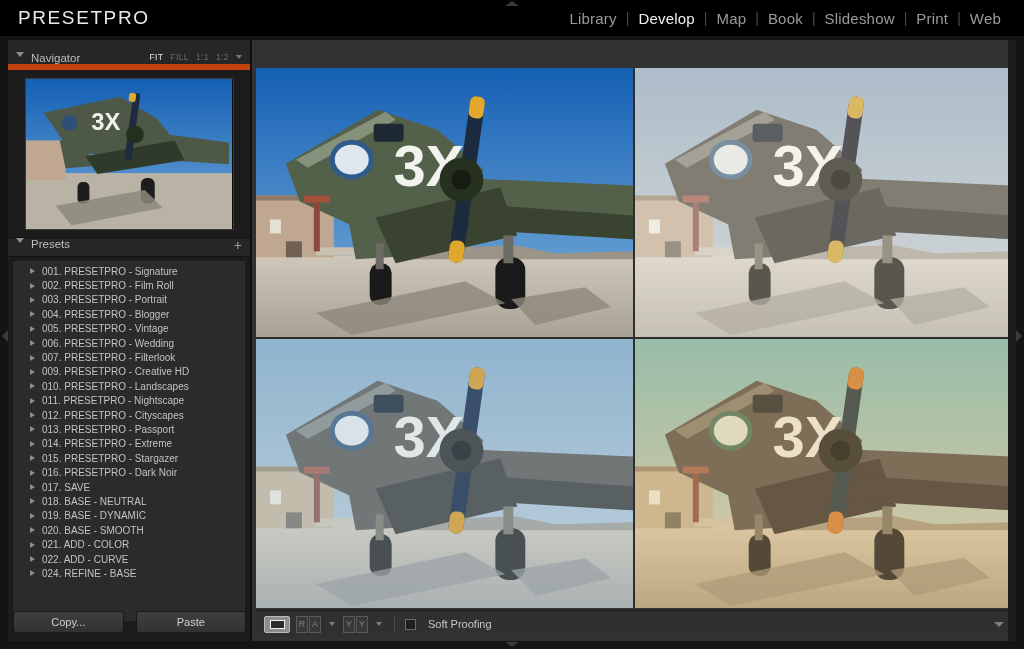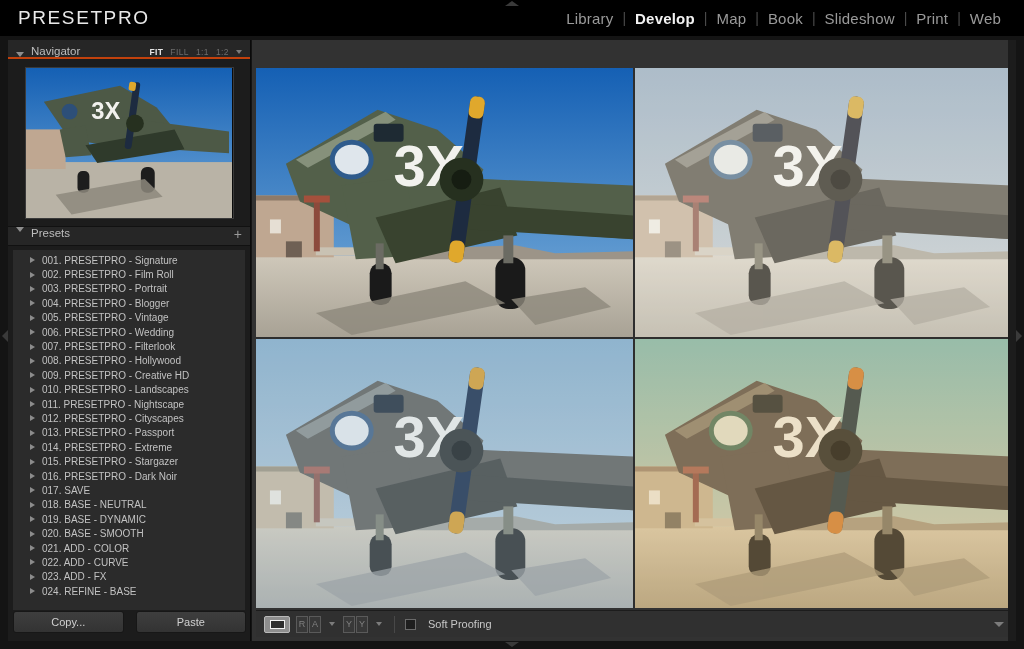--- a/index.html
+++ b/index.html
@@ -40,7 +40,7 @@
     letter-spacing: .2px;
     cursor: default;
   }
-  .module.active { color: #f2f2f2; font-weight: 700; }
+  .module.active { color: #f2f2f2; font-weight: 400; }
   .module-sep { color: #4a4a4a; font-size: 14px; }
 
   .edge-arrow-top {

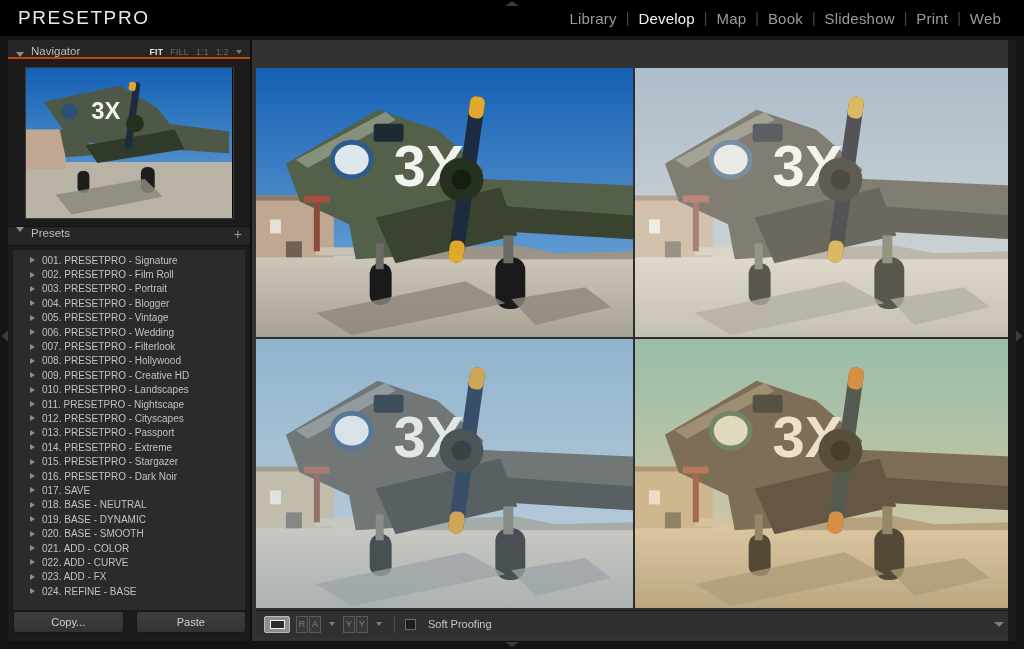--- a/index.html
+++ b/index.html
@@ -83,10 +83,10 @@
   }
   .panel-header {
     height: 19px;
-    display: flex; align-items: flex-end;
+    display: flex; align-items: flex-start;
     background: #262626;
-    border-bottom: 2px solid #c2410c;
-    padding: 0 8px;
+    border-bottom: 6px solid #c2410c;
+    padding: 12px 8px;
     font-size: 11px;
     color: #b4b4b4;
   }

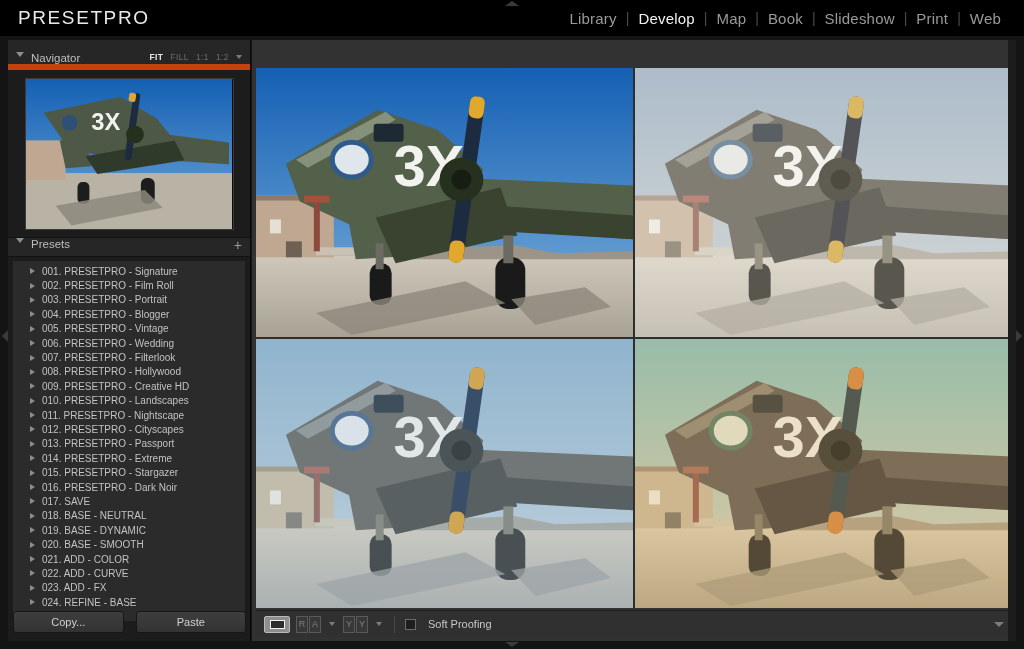--- a/index.html
+++ b/index.html
@@ -104,7 +104,7 @@
     font-size: 8.5px; letter-spacing: .4px;
   }
   .nz { color: #6d6d6d; }
-  .nz.active { color: #e6e6e6; font-weight: 700; }
+  .nz.active { color: #e6e6e6; font-weight: 400; }
   .nz-caret {
     width: 0; height: 0;
     border-left: 3px solid transparent;

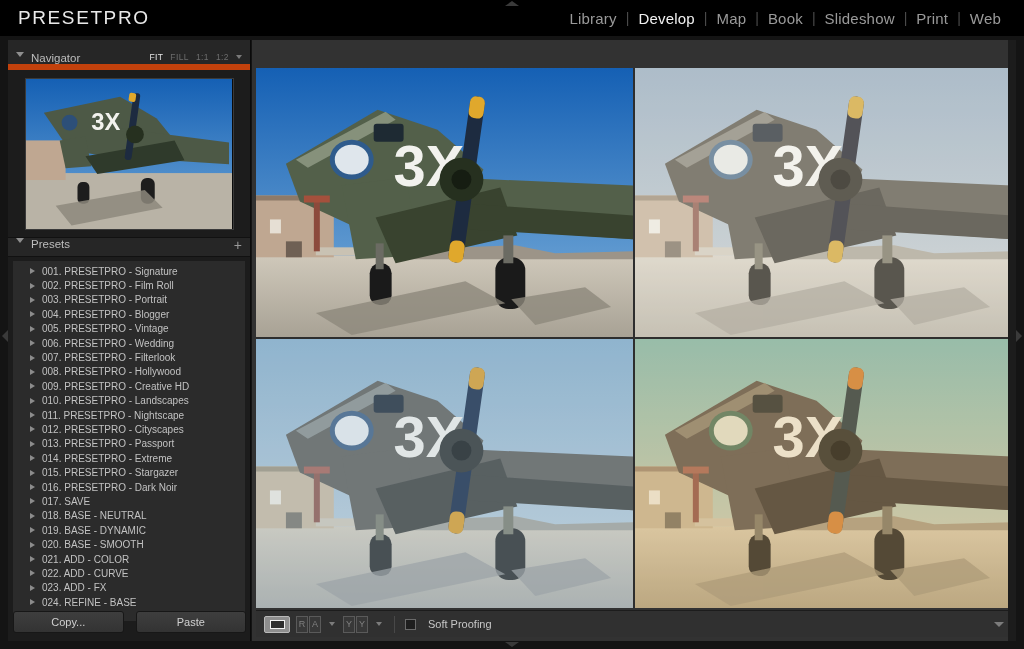--- a/index.html
+++ b/index.html
@@ -384,10 +384,6 @@
       <div class="preset-row">
           <span class="preset-tri"></span>
           <span>007. PRESETPRO - Filterlook</span>
-        </div>
-      <div class="preset-row">
-          <span class="preset-tri"></span>
-          <span>008. PRESETPRO - Hollywood</span>
         </div>
       <div class="preset-row">
           <span class="preset-tri"></span>

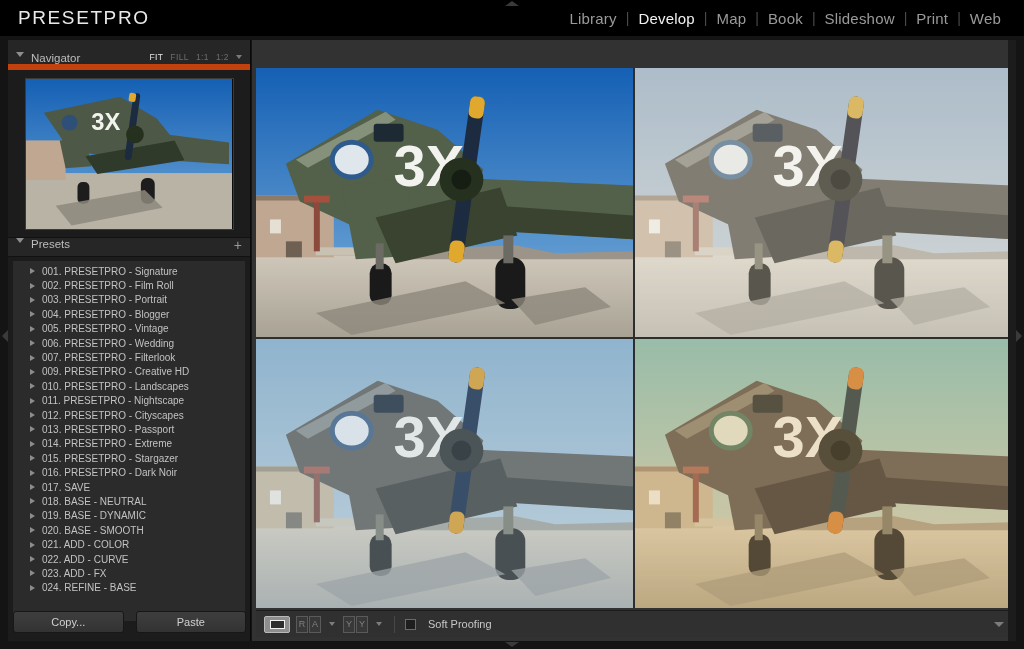--- a/index.html
+++ b/index.html
@@ -440,10 +440,6 @@
       <div class="preset-row">
           <span class="preset-tri"></span>
           <span>022. ADD - CURVE</span>
-        </div>
-      <div class="preset-row">
-          <span class="preset-tri"></span>
-          <span>023. ADD - FX</span>
         </div>
       <div class="preset-row">
           <span class="preset-tri"></span>

